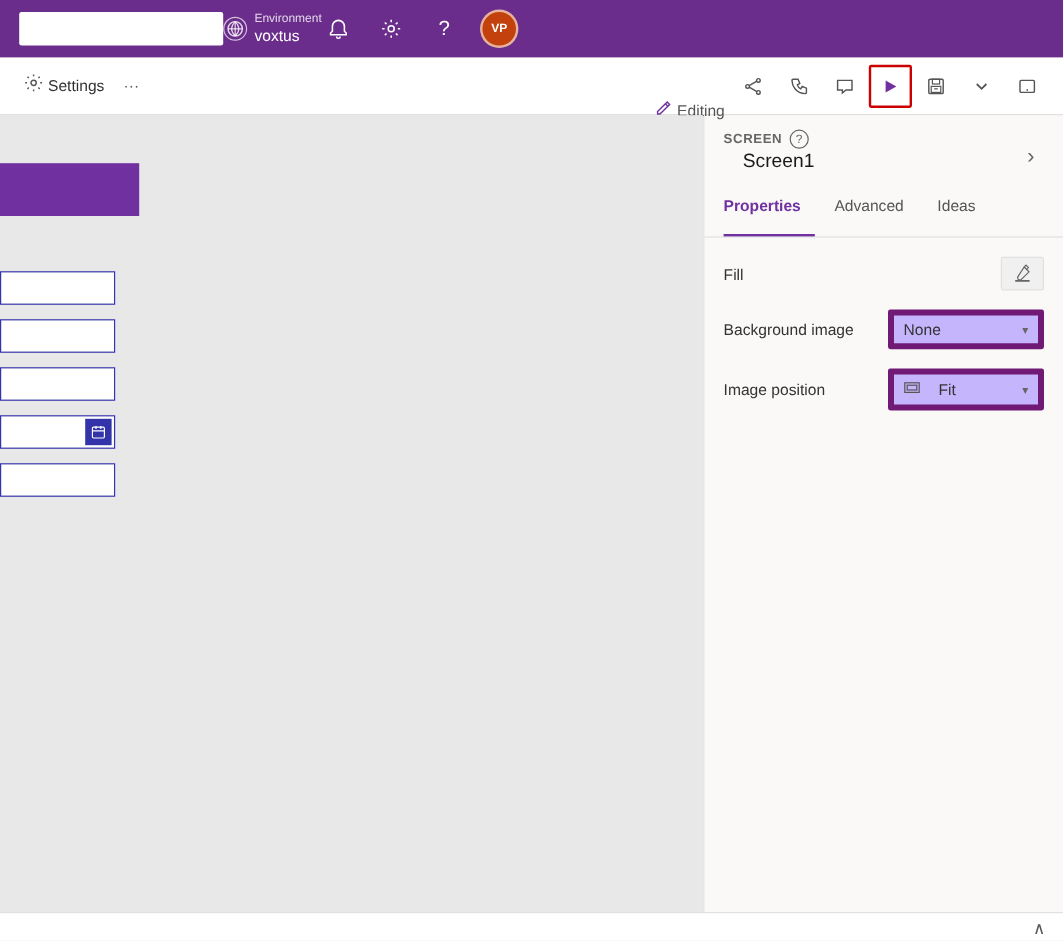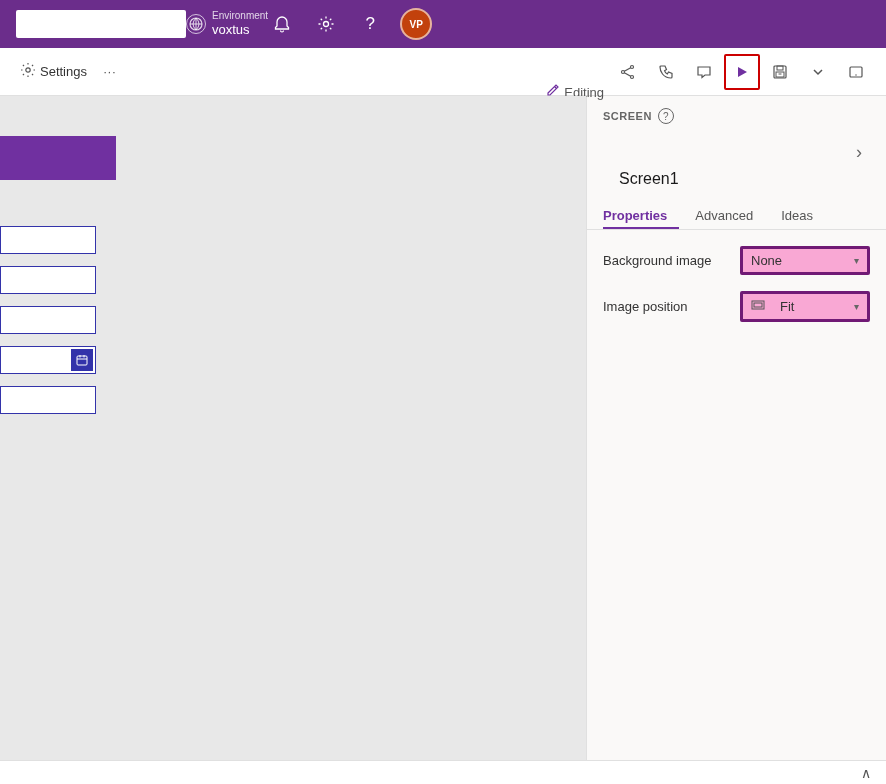--- a/index.html
+++ b/index.html
@@ -243,7 +243,6 @@
       font-weight: 500;
       color: #1a1a1a;
       padding: 2px 16px 8px;
-      margin-top: 44px;
     }
     .panel-nav-arrow {
       color: #666; cursor: pointer; font-size: 18px;

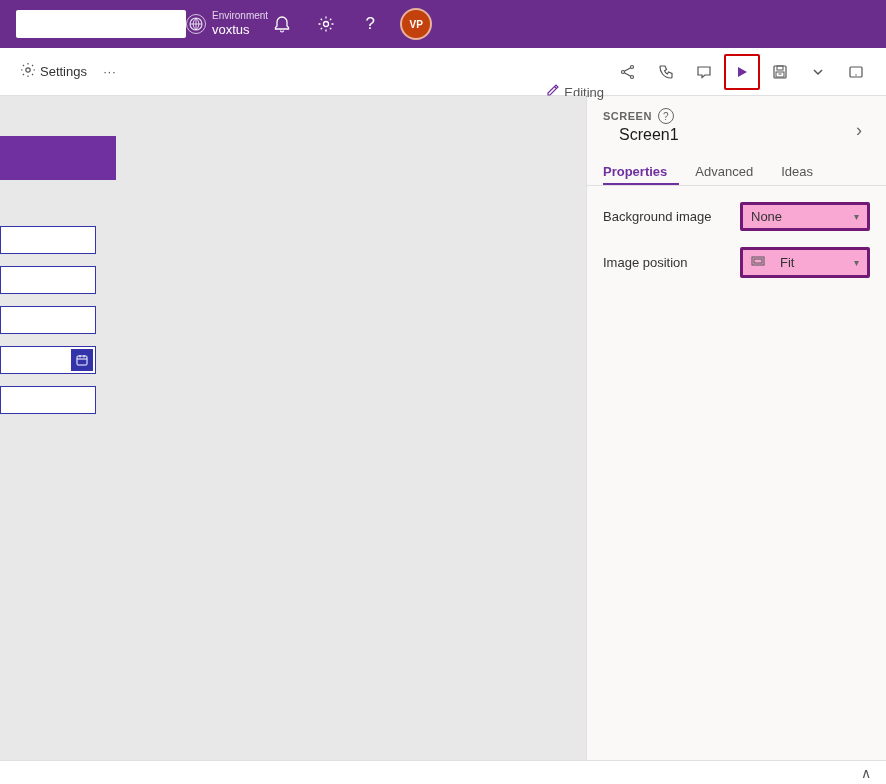--- a/index.html
+++ b/index.html
@@ -254,7 +254,7 @@
       padding: 0 16px;
     }
     .panel-tab {
-      padding: 8px 12px 4px 0;
+      padding: 8px 12px 16px 0;
       margin-right: 16px;
       font-size: 13px;
       color: #555;

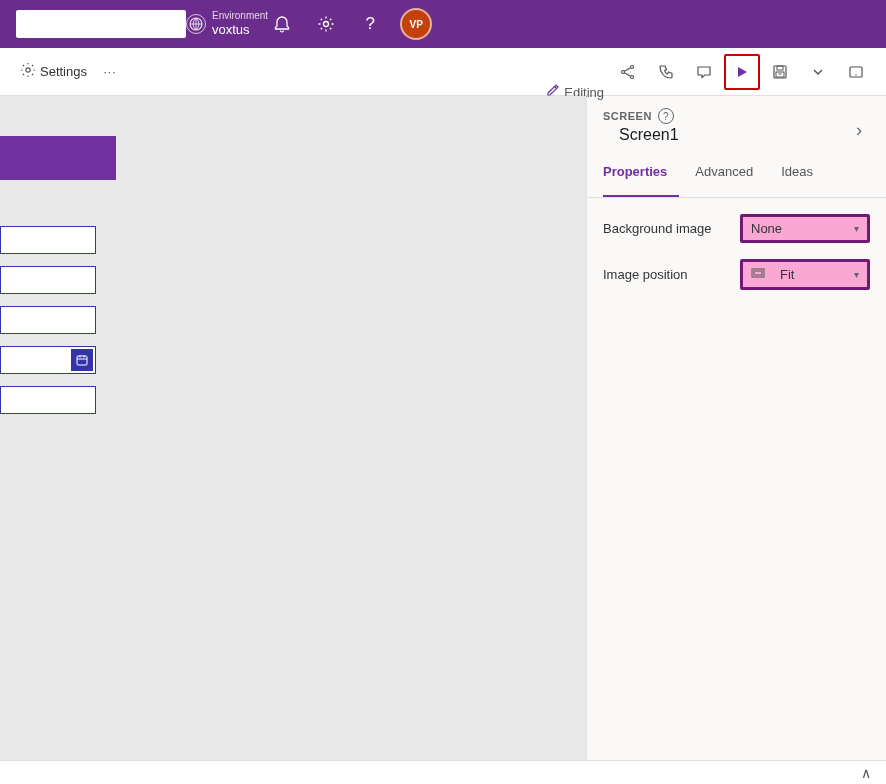--- a/index.html
+++ b/index.html
@@ -481,6 +481,16 @@
 
     <div class="panel-body">
 
+      <div class="prop-row">
+        <span class="prop-label">Fill</span>
+        <div class="fill-swatch">
+          <svg width="16" height="16" viewBox="0 0 16 16" fill="none">
+            <path d="M9.5 2.5L13.5 6.5l-7 7-2-0.5L4 11z" stroke="#666" stroke-width="1" fill="none"></path>
+            <path d="M9.5 2.5l1.5-1.5 2 2-1.5 1.5" stroke="#666" stroke-width="1" fill="none"></path>
+            <line x1="2" y1="14" x2="14" y2="14" stroke="#666" stroke-width="1.5"></line>
+          </svg>
+        </div>
+      </div>
 
       <div class="prop-row">
         <span class="prop-label">Background image</span>

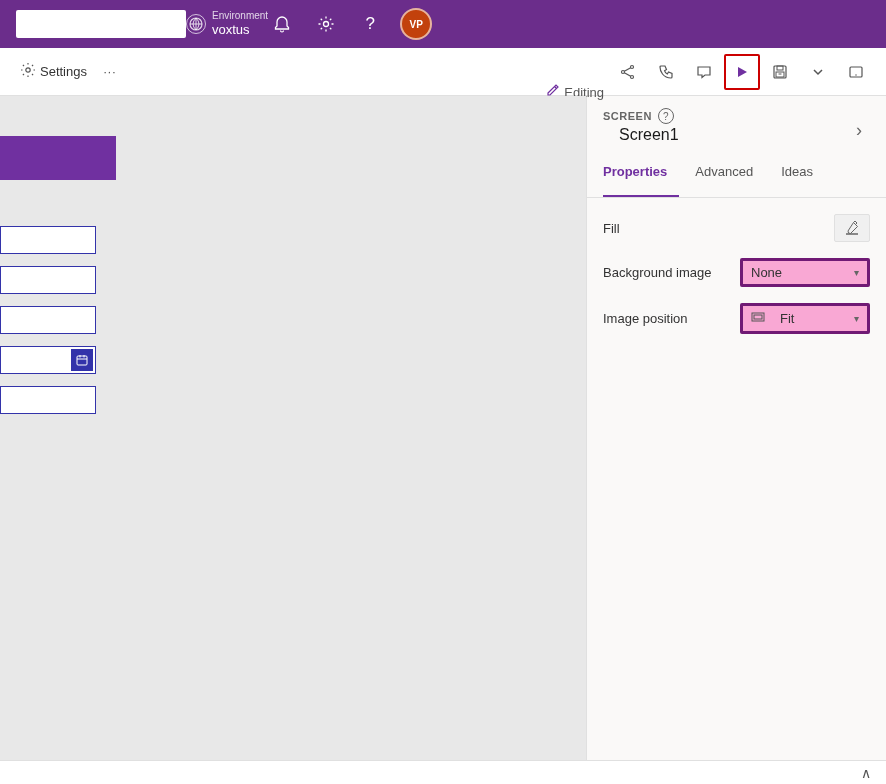--- a/index.html
+++ b/index.html
@@ -292,9 +292,9 @@
     .prop-select {
       display: flex;
       align-items: center;
-      border: 3px solid #701a75;
+      border: 5px solid #701a75;
       border-radius: 2px;
-      background: #f9a8d4;
+      background: #c4b5fd;
       padding: 4px 8px;
       font-size: 13px;
       color: #333;

